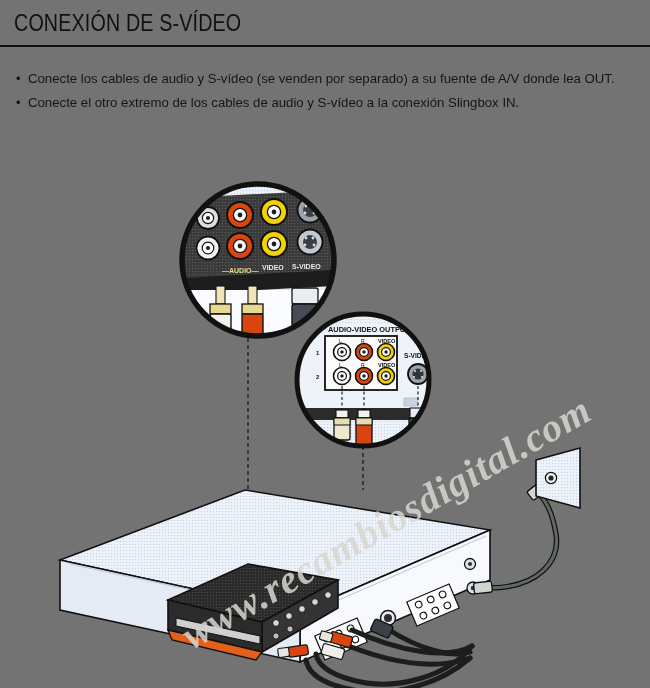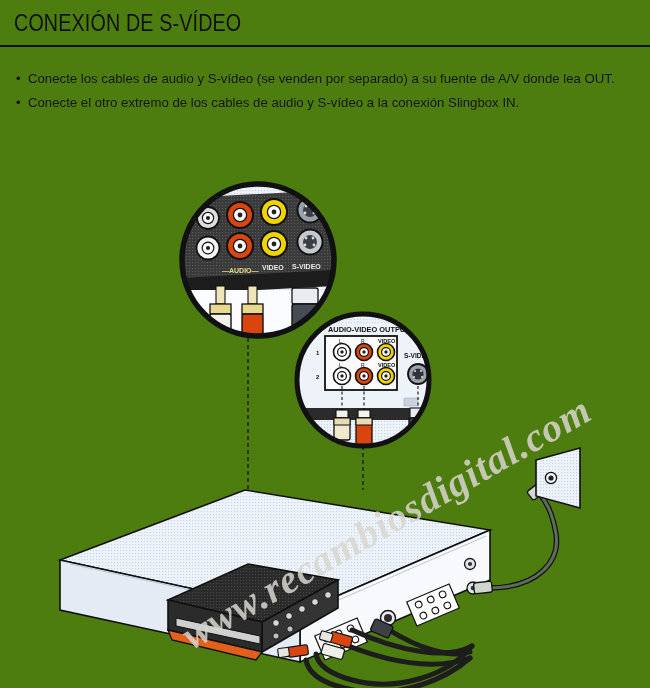--- a/index.html
+++ b/index.html
@@ -11,7 +11,7 @@
     overflow:hidden;
     position:relative;
   }
-  .page{position:relative;width:650px;height:688px;overflow:hidden;background:#4d7c0f;}
+  .page{position:relative;width:650px;height:688px;overflow:hidden;background:#737373;}
 
   
   .title{

